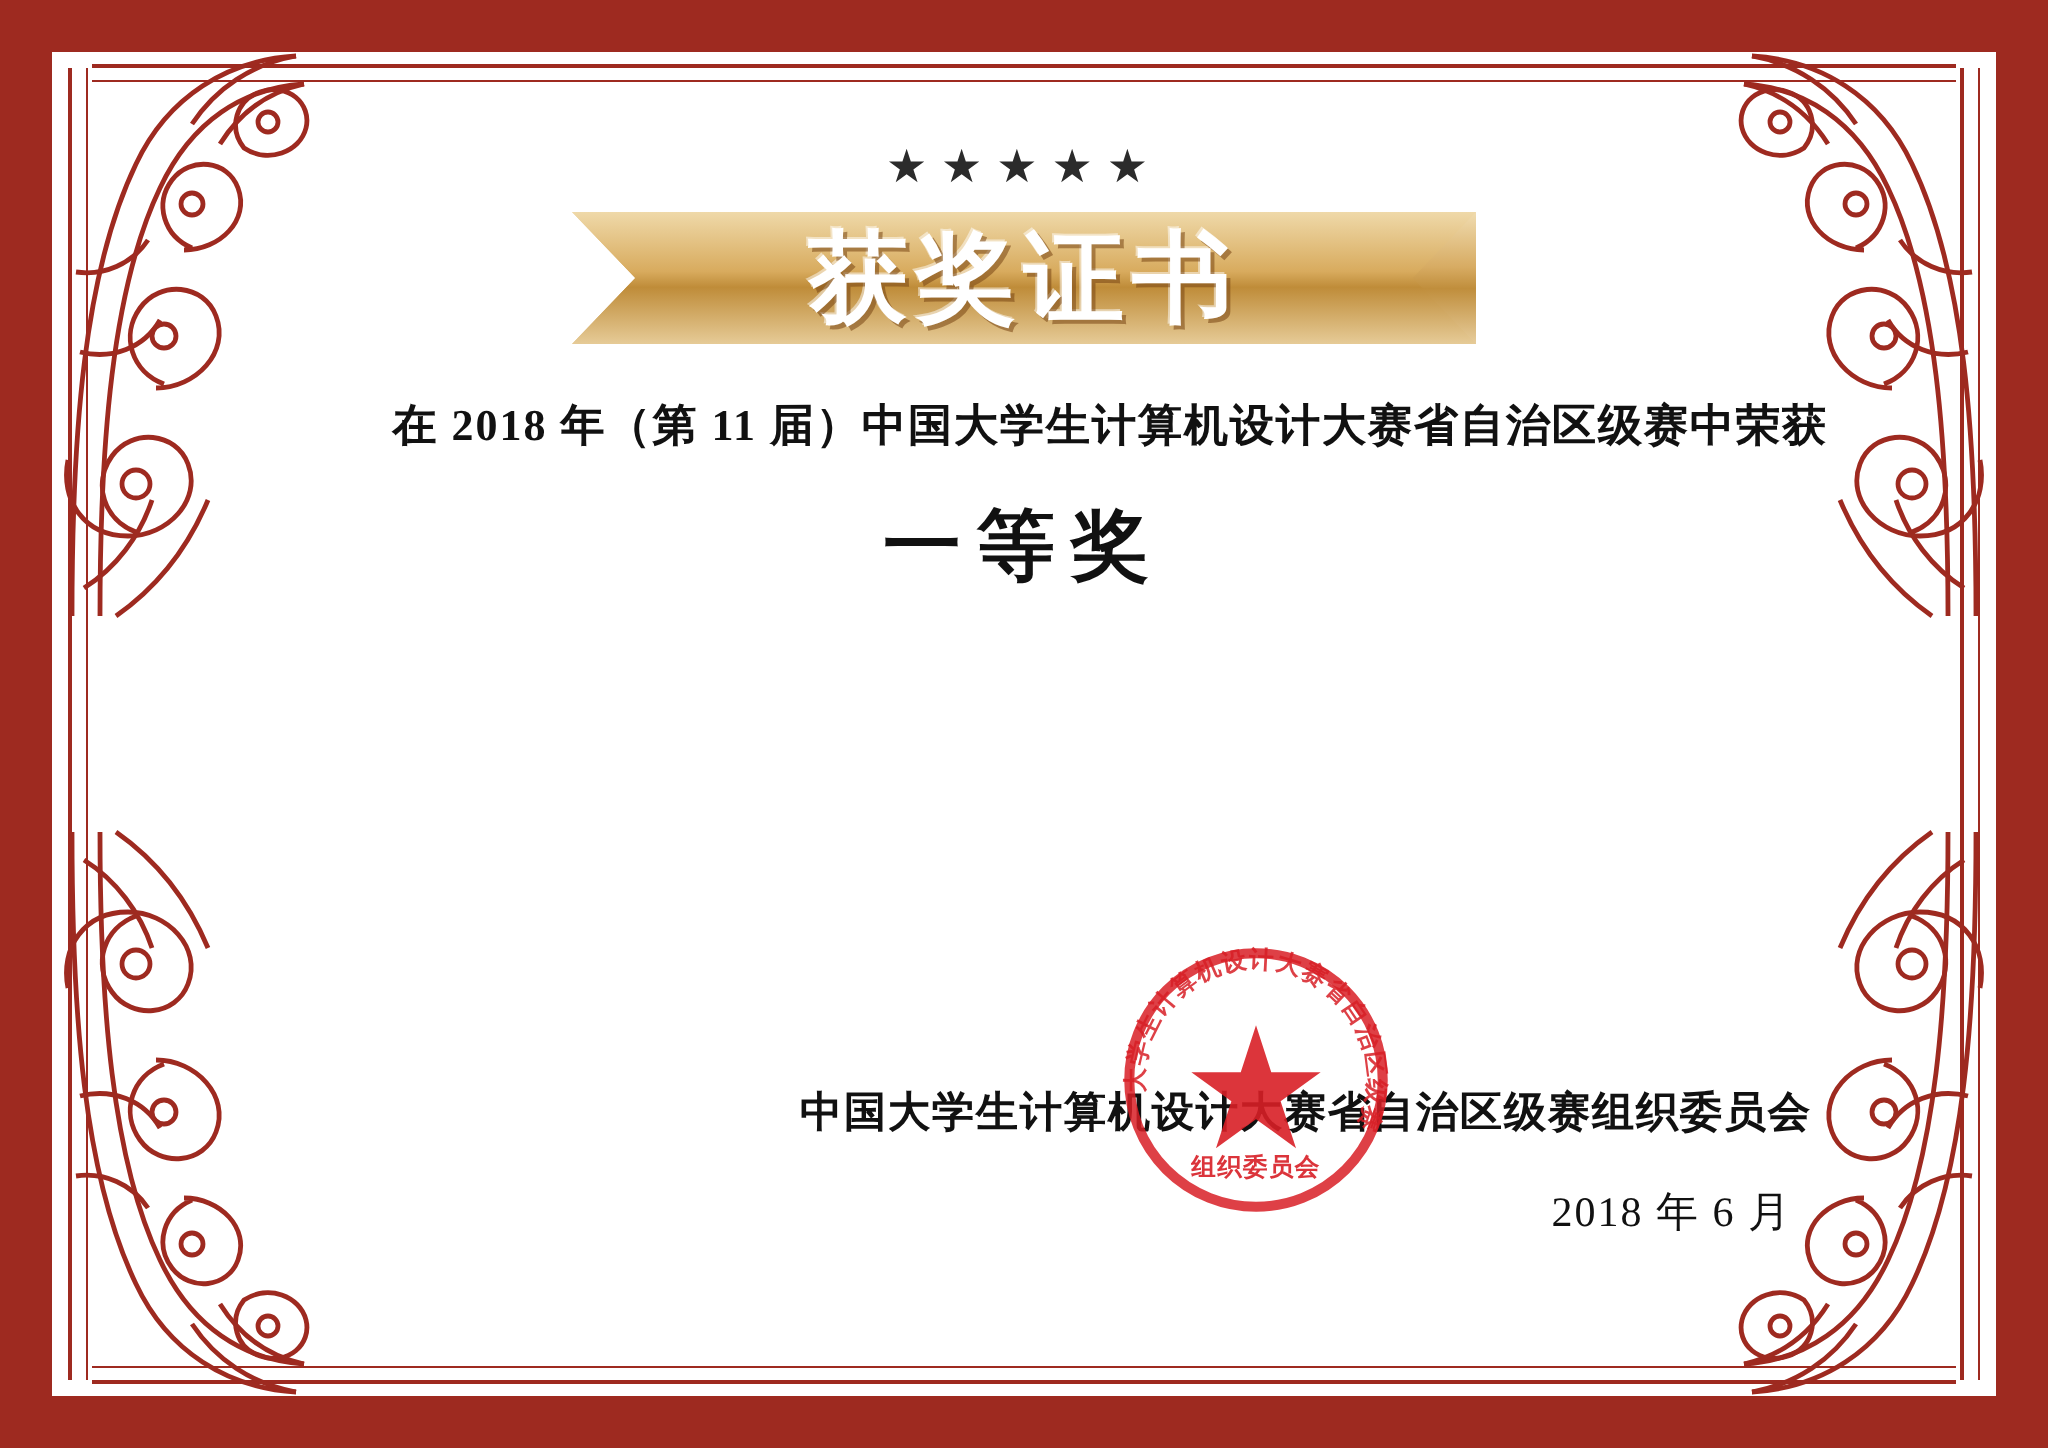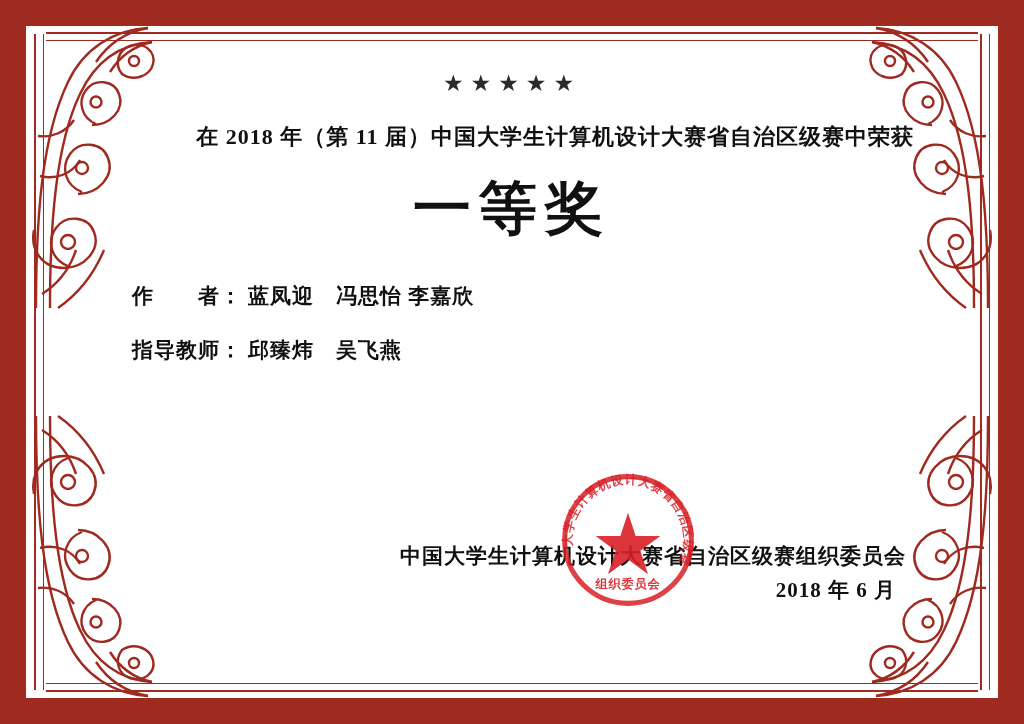--- a/index.html
+++ b/index.html
@@ -315,6 +315,11 @@
 
     <div class="stars">★★★★★</div>
 
+    <div class="banner-wrap">
+      <div class="banner"></div>
+      <div class="banner-inner"></div>
+      <div class="banner-title">获奖证书</div>
+    </div>
 
 
     <div class="line-contest">在 2018 年（第 11 届）中国大学生计算机设计大赛省自治区级赛中荣获</div>

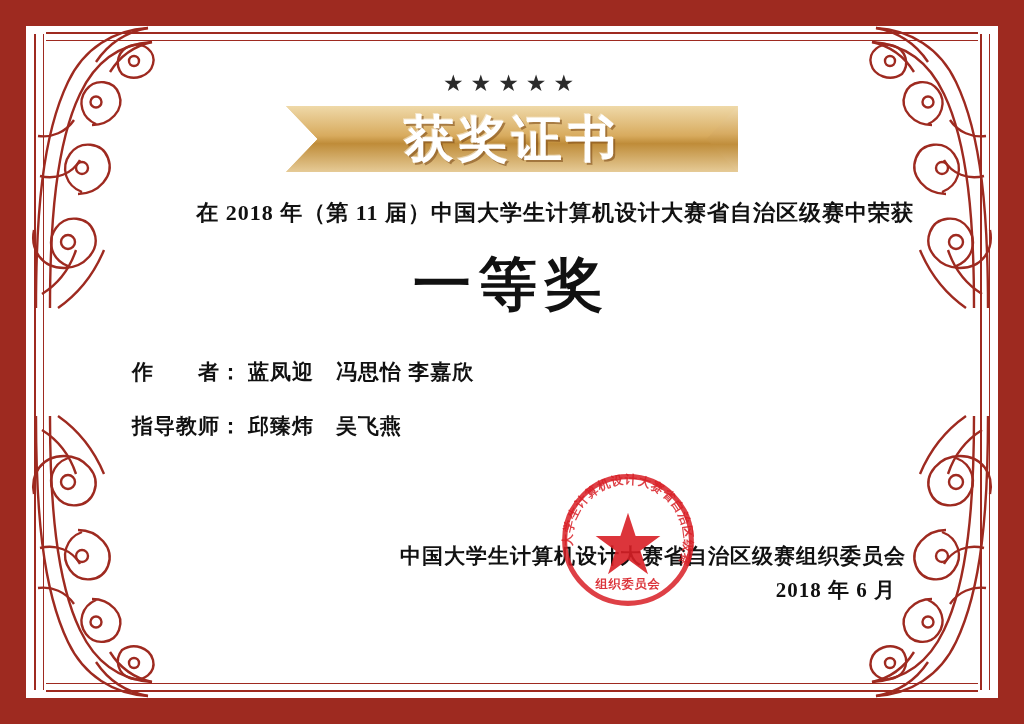--- a/index.html
+++ b/index.html
@@ -169,7 +169,7 @@
     text-align: center;
     font-family: "DejaVu Sans", sans-serif;
     font-weight: bold;
-    font-size: 58px;
+    font-size: 39px;
     letter-spacing: 8px;
     color: #111;
     margin-top: 18px;

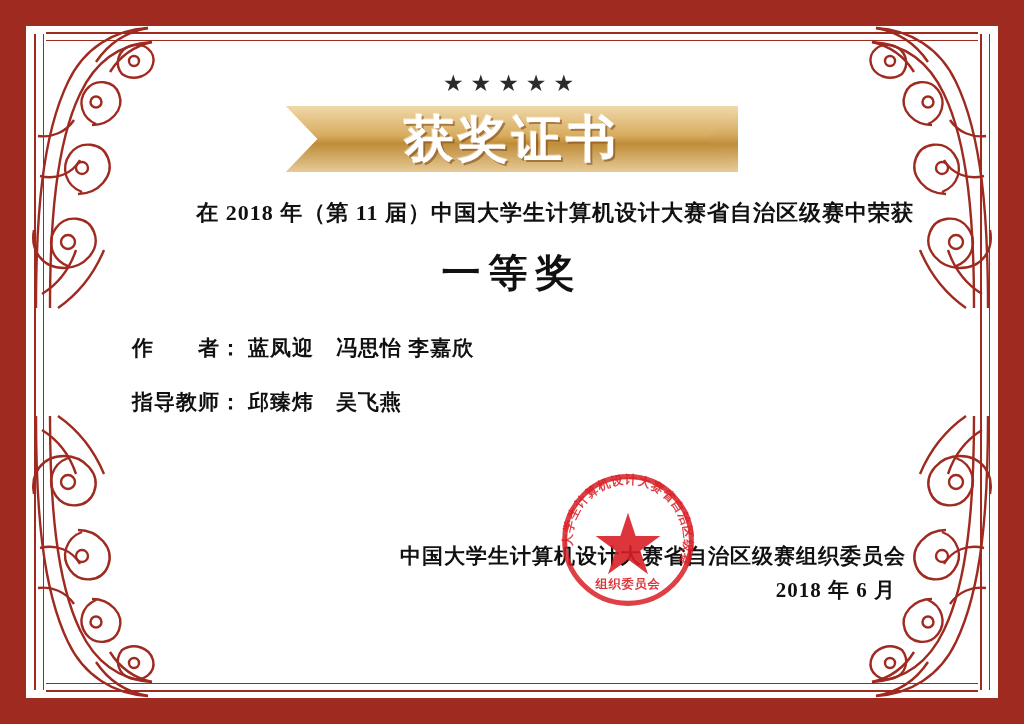--- a/index.html
+++ b/index.html
@@ -326,14 +326,6 @@
 
     <div class="award">一等奖</div>
 
-    <div class="meta">
-      <div class="meta-row">
-        <span class="meta-label">作　　者：</span><span>蓝凤迎　冯思怡 李嘉欣</span>
-      </div>
-      <div class="meta-row">
-        <span class="meta-label">指导教师：</span><span>邱臻炜　吴飞燕</span>
-      </div>
-    </div>
 
     <div class="signature">中国大学生计算机设计大赛省自治区级赛组织委员会</div>
     <div class="sign-date">2018 年 6 月</div>

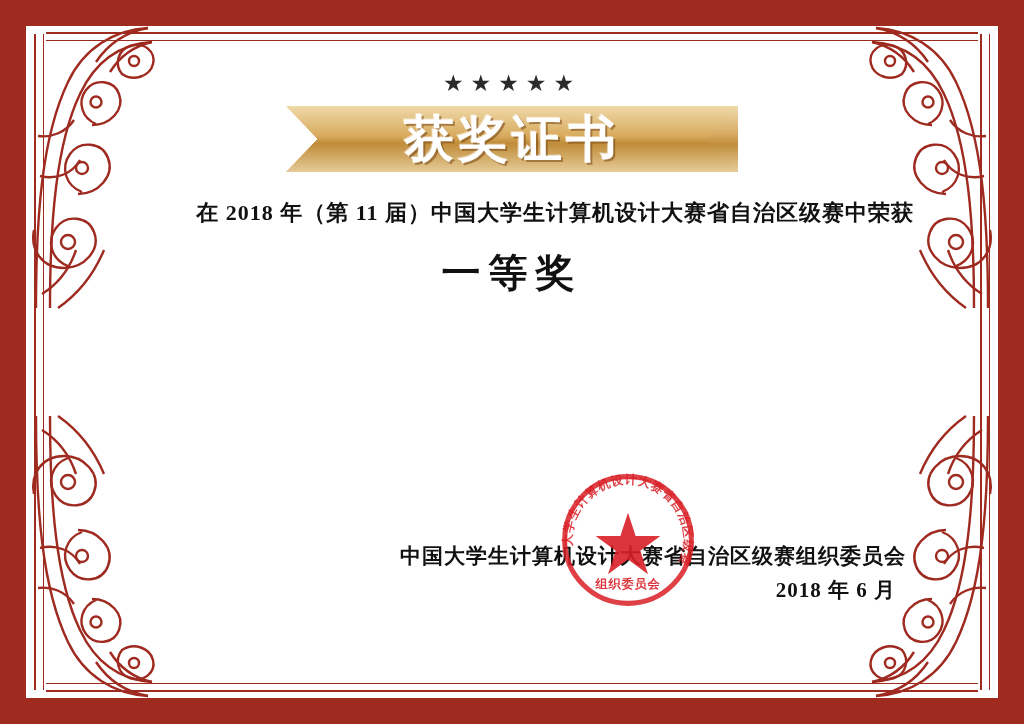--- a/index.html
+++ b/index.html
@@ -201,9 +201,9 @@
   .sign-date {
     position: absolute;
     right: 18px;
-    bottom: 78px;
+    bottom: 62px;
     font-size: 21px;
-    font-weight: bold;
+    font-weight: normal;
     color: #111;
     letter-spacing: 1px;
   }

